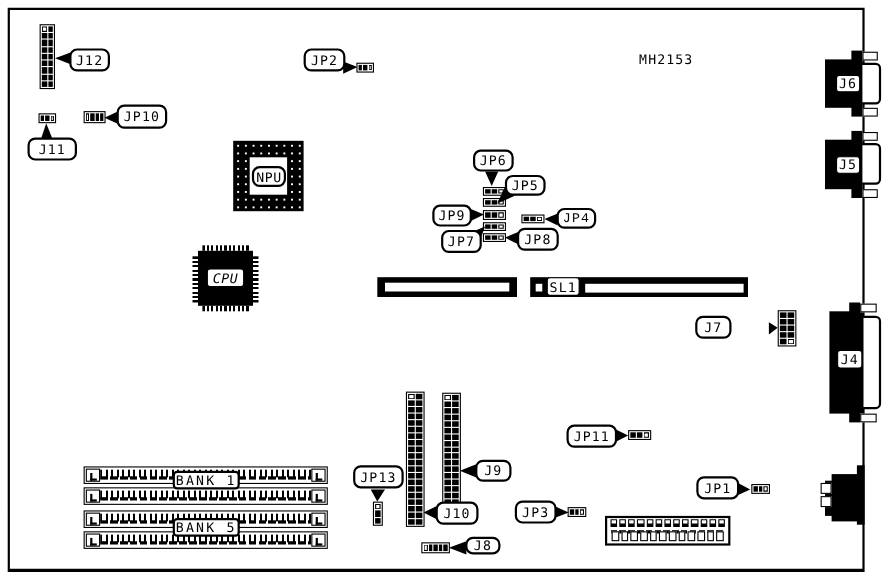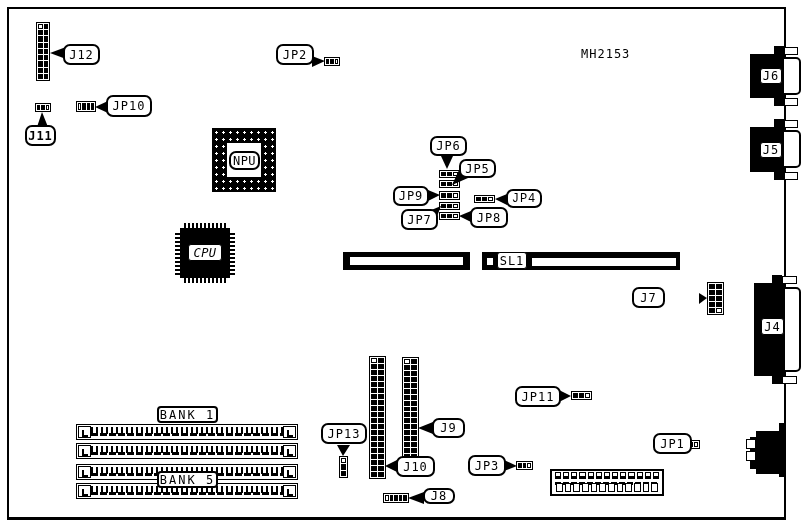--- a/index.html
+++ b/index.html
@@ -96,7 +96,7 @@
       <i></i>
       <i class="h"></i>
     </div>
-  <div class="abs lbl" style="left:25px;top:125px;width:31px;height:21px;font-weight:bold;">J11</div>
+  <div class="abs lbl" style="left:25px;top:125px;width:45px;height:21px;">J11</div>
 
   <div class="abs jmp" style="left:76px;top:101px;width:20px;height:11px;">
       <i class="h"></i>

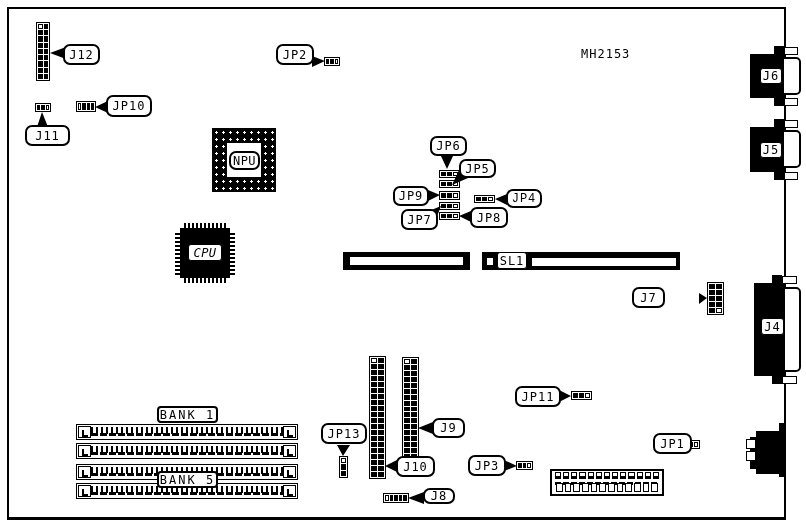--- a/index.html
+++ b/index.html
@@ -239,7 +239,7 @@
       <div class="cap capL"></div>
       <div class="cap capR"></div>
   </div>
-  <div class="abs lbl wide" style="left:157px;top:406px;width:61px;height:17px;text-align:center;">BANK 1</div>
+  <div class="abs lbl wide" style="left:157px;top:428px;width:61px;height:17px;text-align:center;">BANK 1</div>
   <div class="abs lbl wide" style="left:157px;top:471px;width:61px;height:17px;">BANK 5</div>
 
   <div class="abs ph" style="left:369px;top:356px;width:17px;height:123px;">

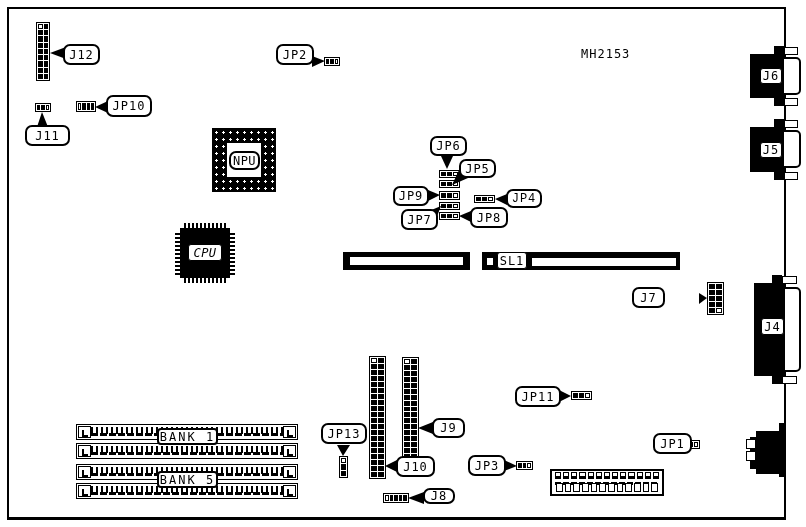--- a/index.html
+++ b/index.html
@@ -353,7 +353,7 @@
       <i class="h"></i>
     </div>
 
-  <div class="abs lbl" style="left:633px;top:433px;width:39px;height:21px;margin-left:20px;">JP1</div>
+  <div class="abs lbl" style="left:633px;top:433px;width:39px;height:21px;">JP1</div>
   <div class="abs jmp" style="left:683px;top:440px;width:17px;height:9px;">
       <i></i>
       <i></i>

